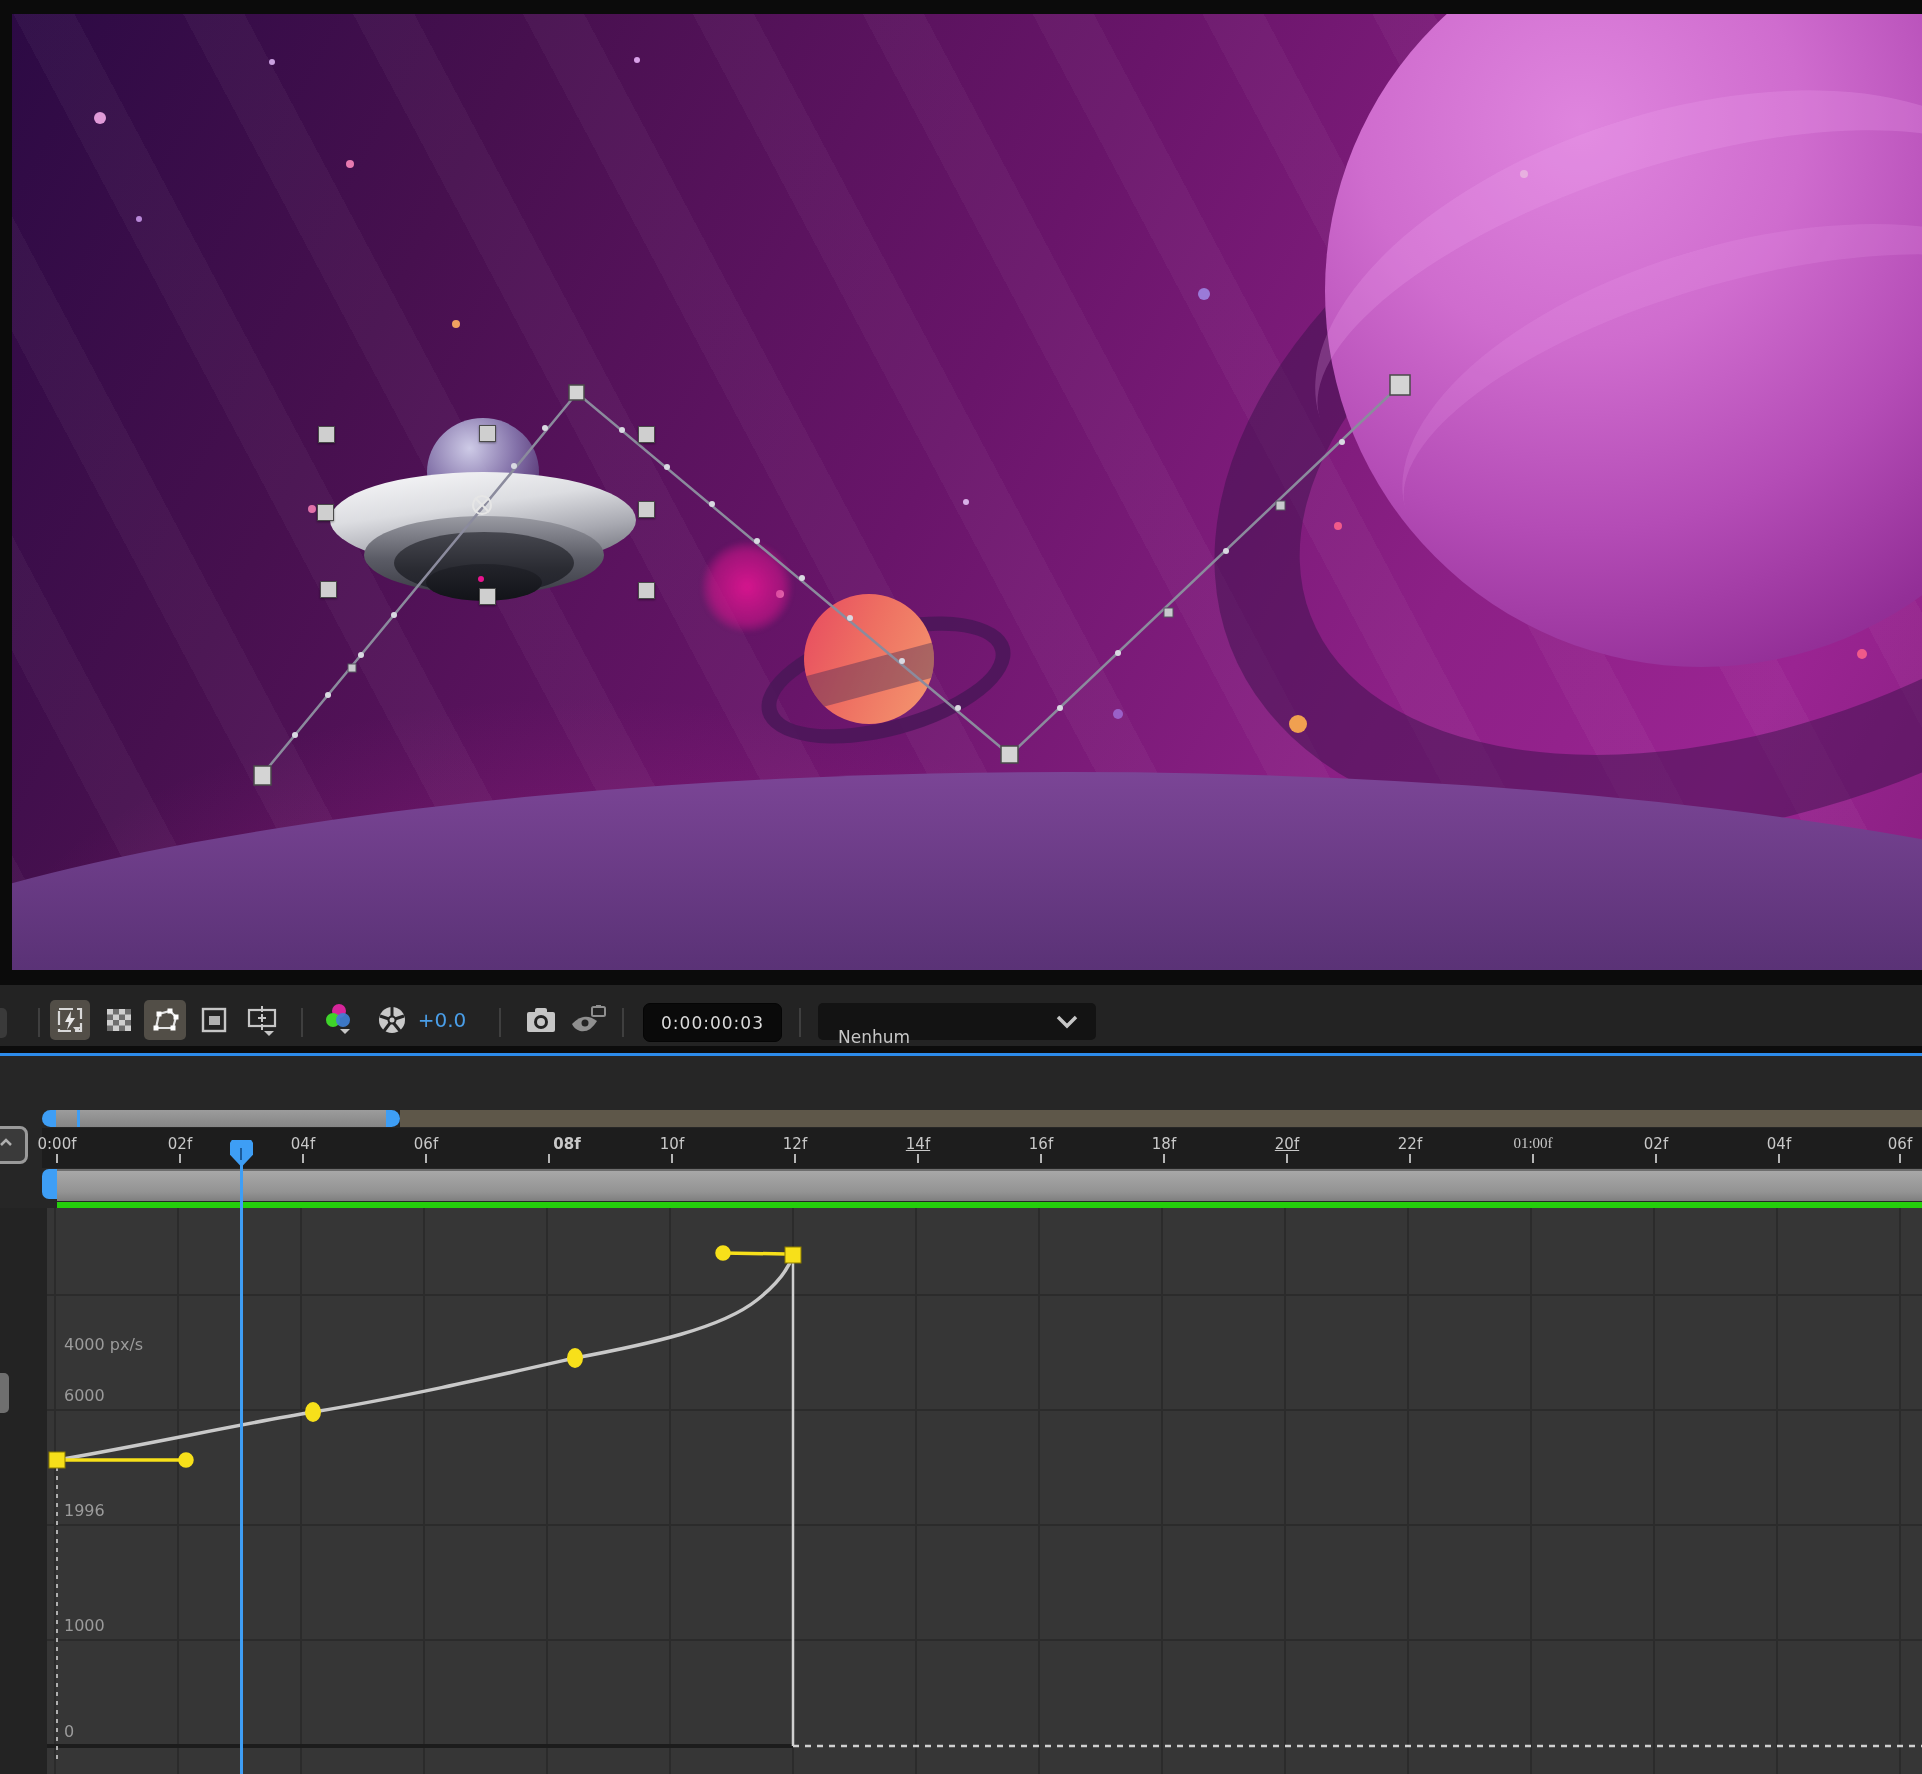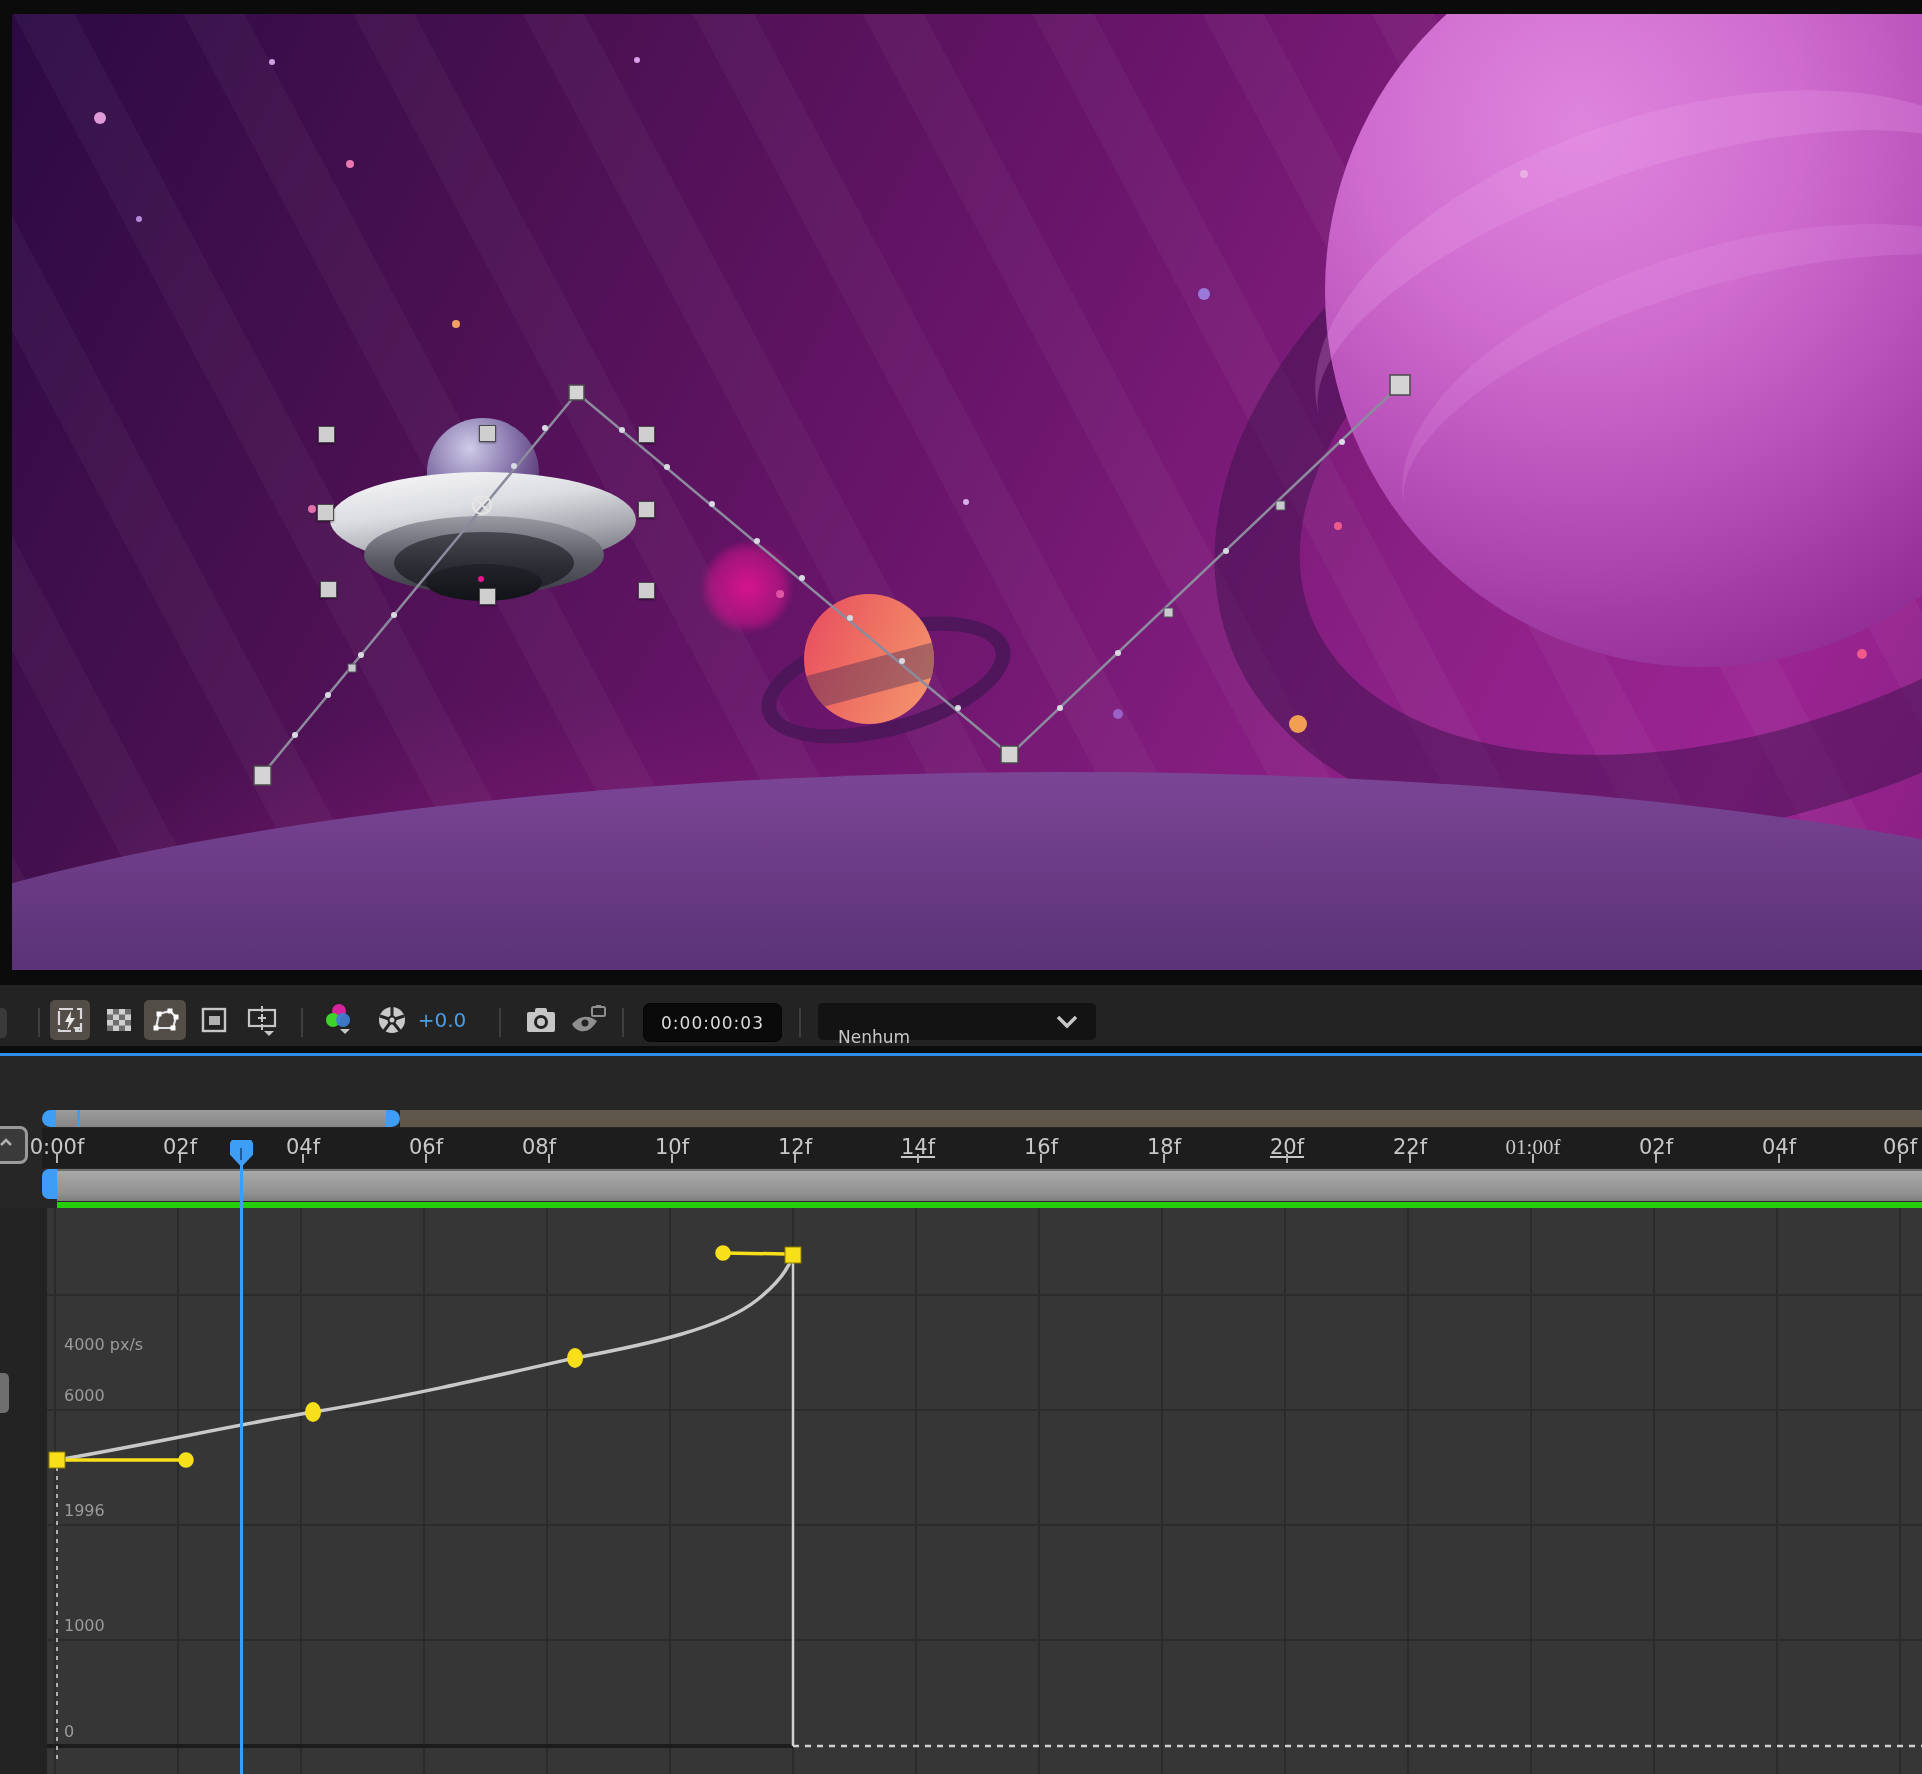--- a/index.html
+++ b/index.html
@@ -76,7 +76,7 @@
   .scroll-cap{top:1110px;width:14px;height:17px;background:#3e9ef5;}
   .scroll-tick{left:77px;top:1110px;width:3px;height:17px;background:#3e9ef5;}
   .ruler{left:42px;top:1128px;width:1880px;height:40px;background:#1d1d1d;}
-  .ruler-label{position:absolute;top:7px;transform:translateX(-50%);color:#c8c8c8;font-size:21px;white-space:nowrap;}
+  .ruler-label{position:absolute;top:7px;transform:translateX(-50%);color:#c8c8c8;font-size:15px;white-space:nowrap;}
   .ruler-tick{position:absolute;top:26px;width:2px;height:9px;background:#b5b5b5;transform:translateX(-50%);}
   .marker-bin{left:-8px;top:1126px;width:30px;height:32px;border:3px solid #9a9a9a;border-radius:8px;background:#3a3a3a;}
   .workarea{left:57px;top:1169px;width:1865px;height:30px;

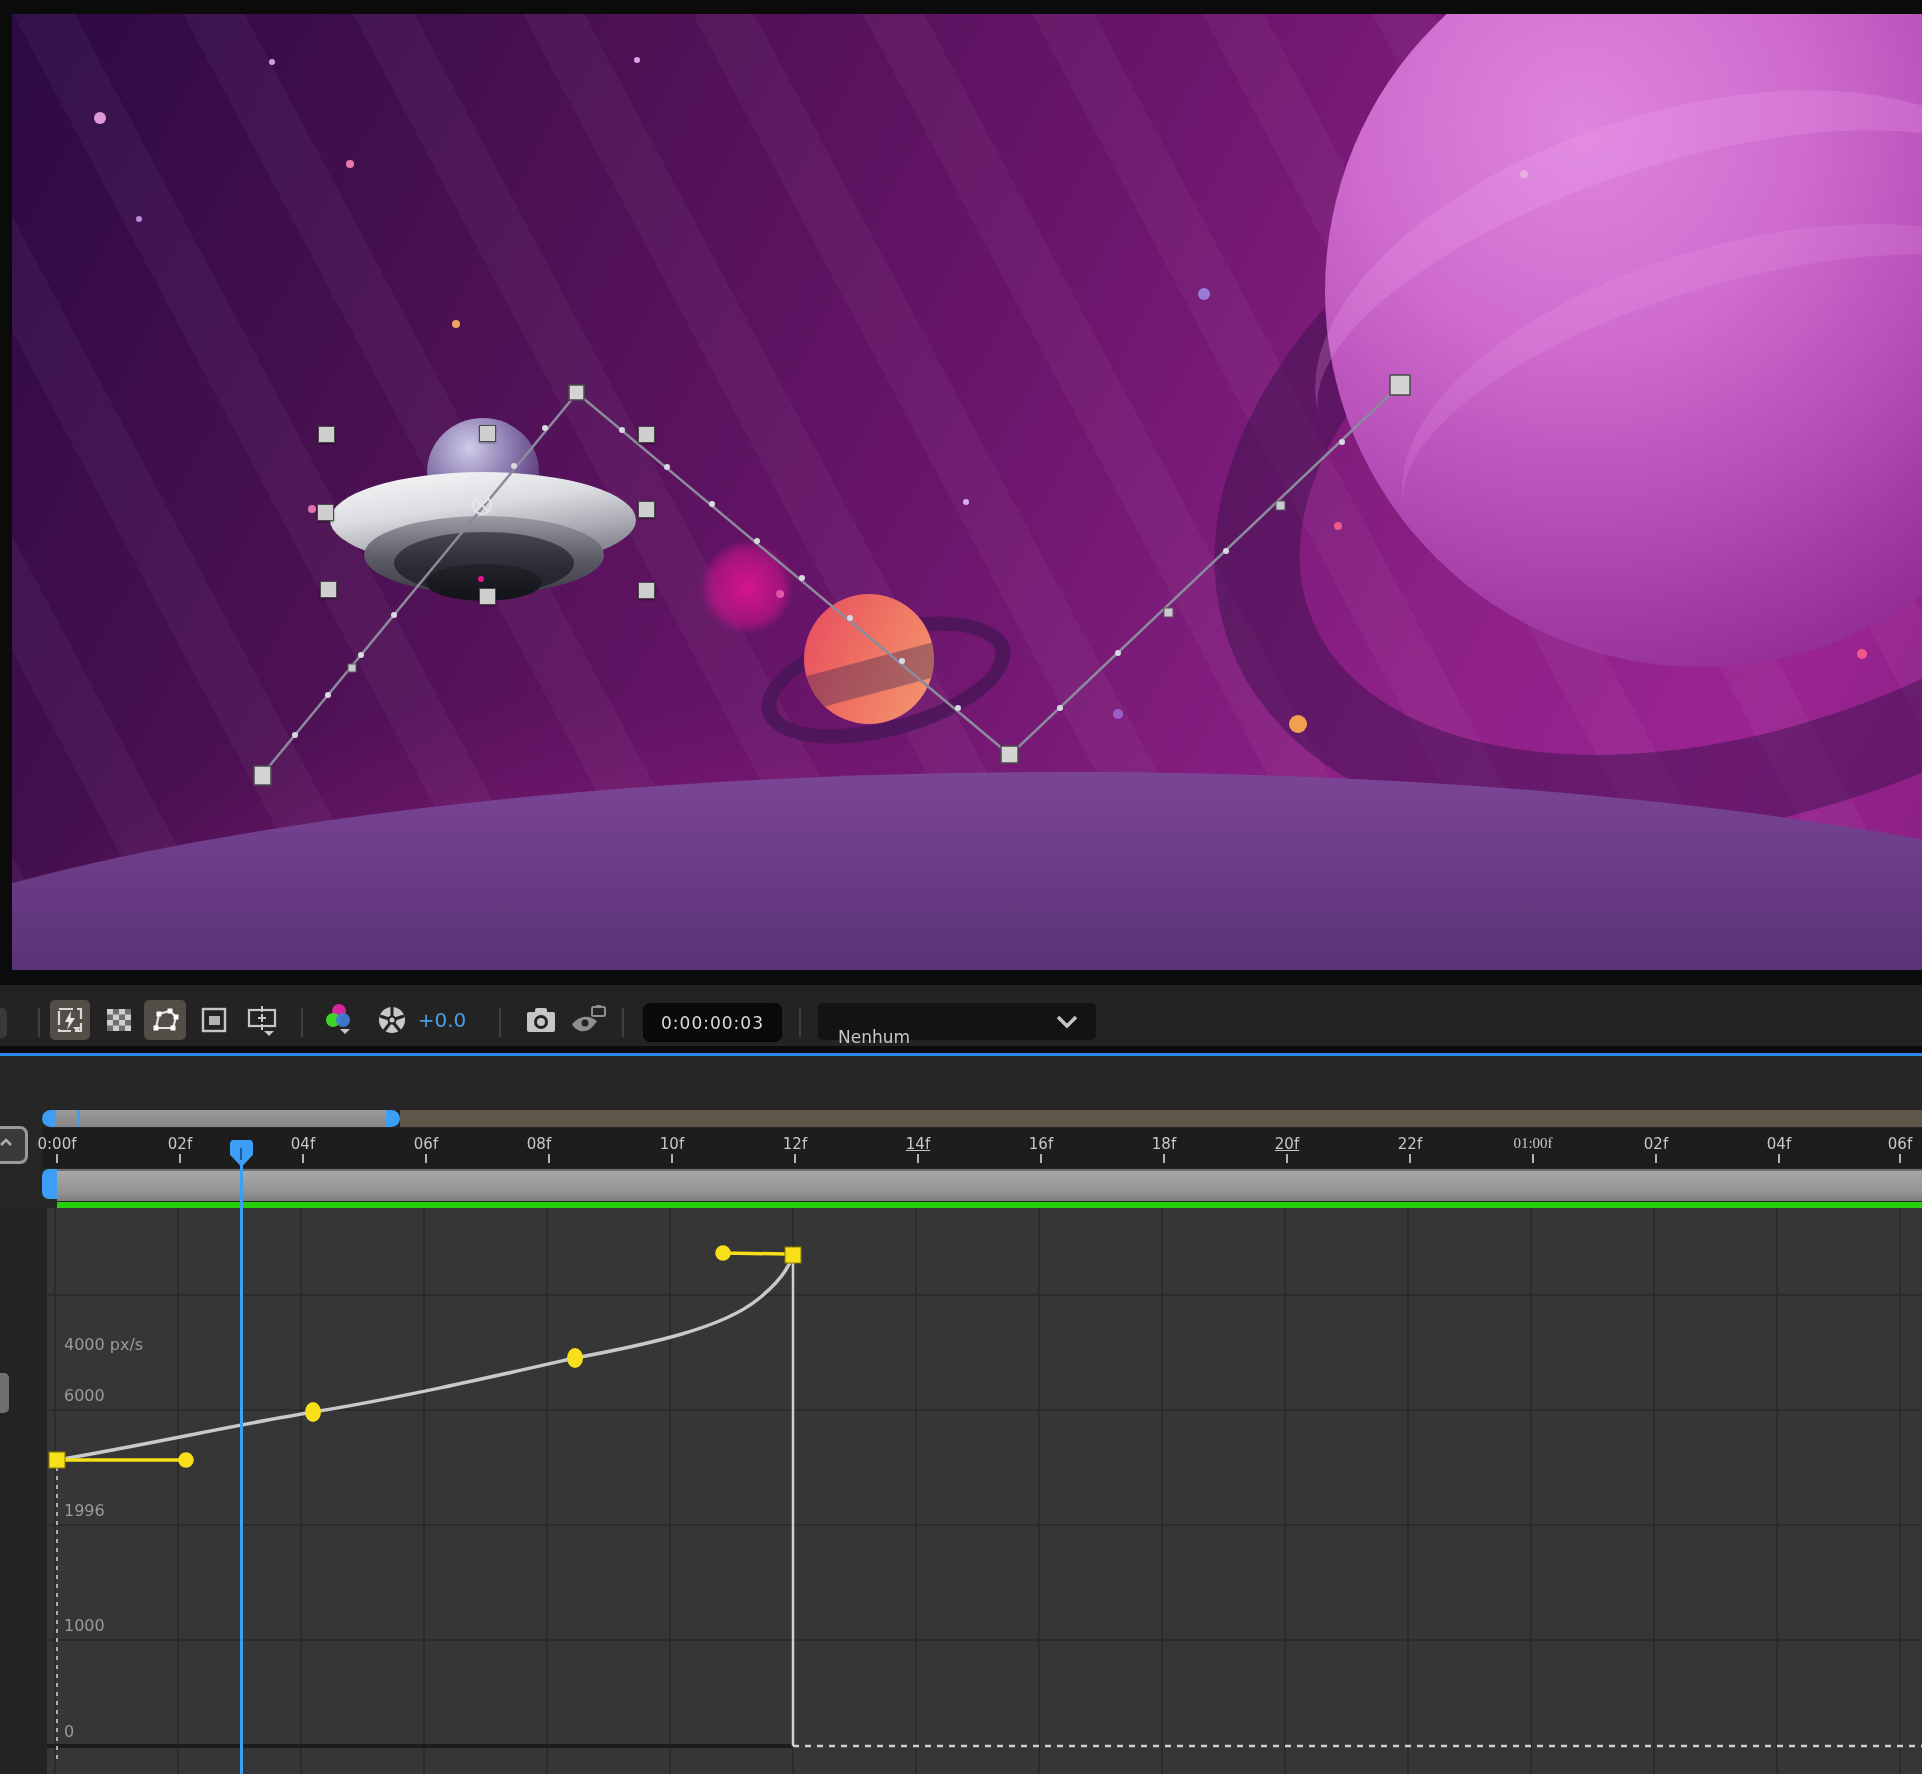--- a/index.html
+++ b/index.html
@@ -344,7 +344,7 @@
       <div class="ruler-tick" style="left: 261px;"></div>
       <div class="ruler-label" style="left: 384px;">06f</div>
       <div class="ruler-tick" style="left: 384px;"></div>
-      <div class="ruler-label" style="left: 497px;">08f</div>
+      <div class="ruler-label" style="left: 525px; font-weight: bold;">08f</div>
       <div class="ruler-tick" style="left: 507px;"></div>
       <div class="ruler-label" style="left: 630px;">10f</div>
       <div class="ruler-tick" style="left: 630px;"></div>

